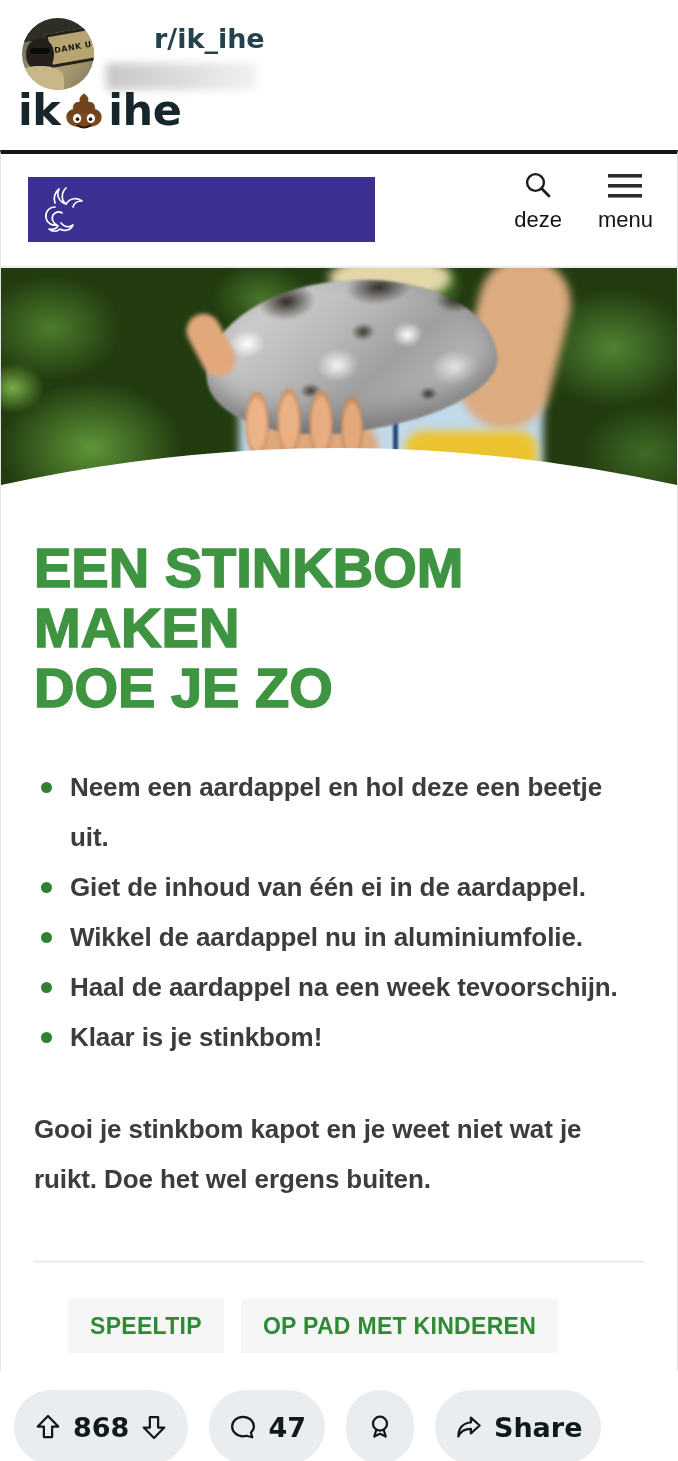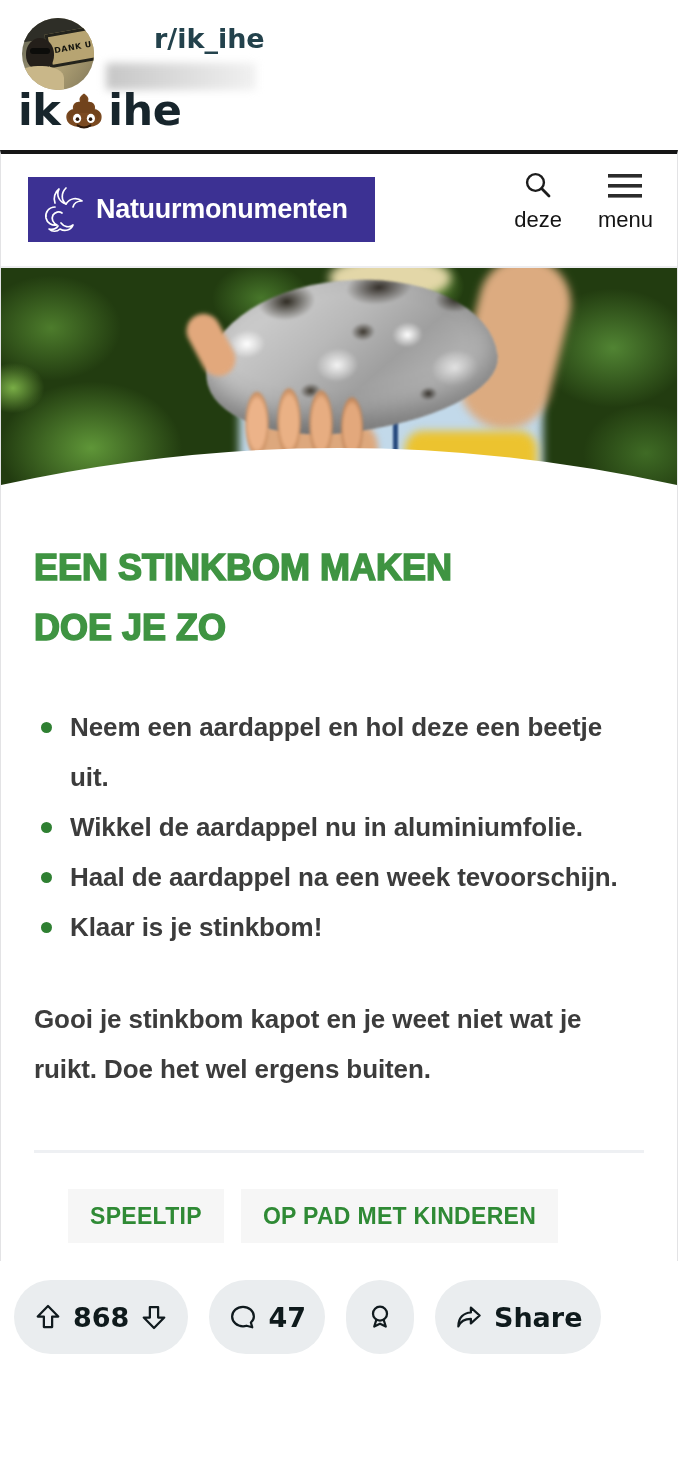--- a/index.html
+++ b/index.html
@@ -145,7 +145,6 @@
             <path d="M20 38c3 4 8 5 12 2-2 5-8 7-13 4-3 3-8 3-11 0 4 1 7 0 9-3"></path>
           </g>
         </svg>
-        <span class="brand">Natuurmonumenten</span>
       </div>
       <div class="site-nav">
         <div class="nav-item">

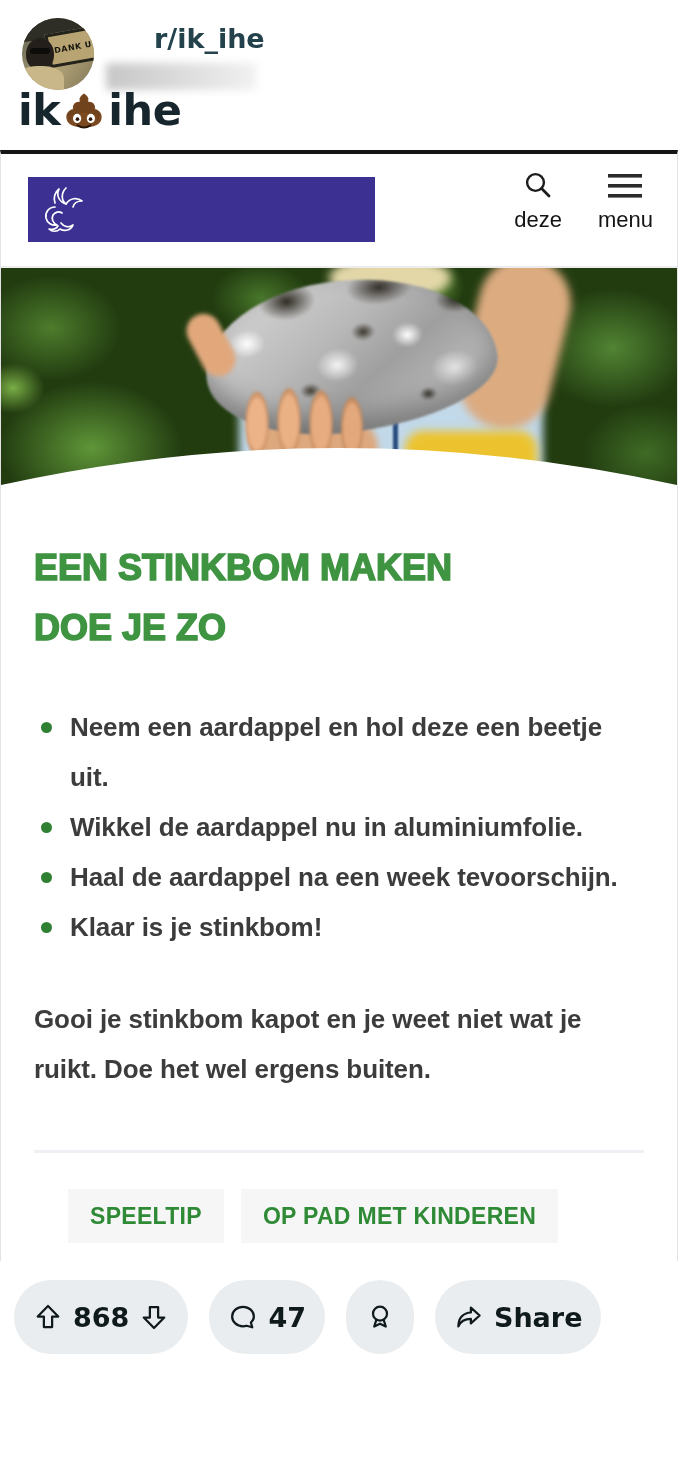--- a/index.html
+++ b/index.html
@@ -82,7 +82,7 @@
   
   .article{padding:0 33px 18px;background:#fff;}
   .article-title{margin:48px 0 0;font-family:"Liberation Sans",sans-serif;font-weight:900;
-    font-size:36px;line-height:60px;color:#3f9442;-webkit-text-stroke:1.6px #3f9442;
+    font-size:56px;line-height:60px;color:#3f9442;-webkit-text-stroke:1.6px #3f9442;
     letter-spacing:0;white-space:pre-line;}
   .steps{margin:44px 0 0;padding:0;list-style:none;}
   .steps li{display:flex;align-items:flex-start;}

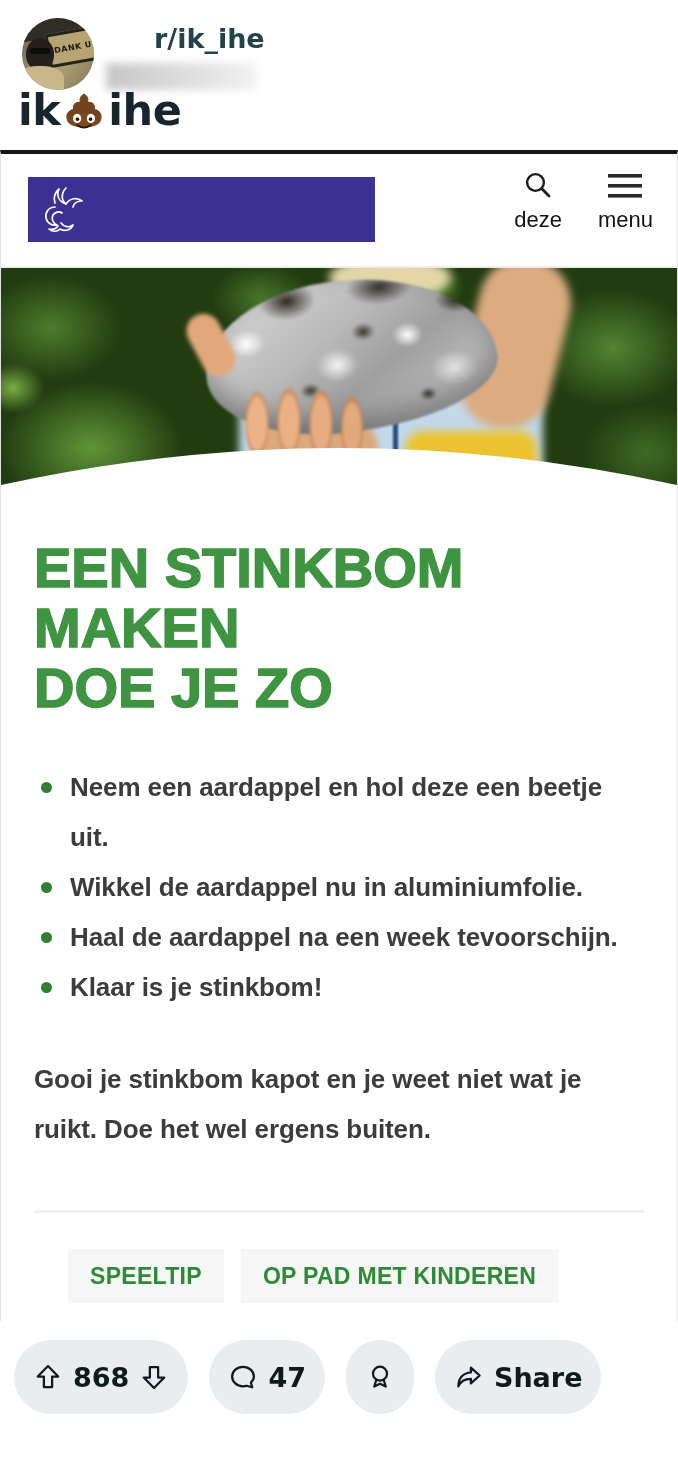--- a/index.html
+++ b/index.html
@@ -196,6 +196,10 @@
         </li>
         <li>
           <span class="dot"></span>
+          <span class="step-text">Giet de inhoud van één ei in de aardappel.</span>
+        </li>
+        <li>
+          <span class="dot"></span>
           <span class="step-text">Wikkel de aardappel nu in aluminiumfolie.</span>
         </li>
         <li>

